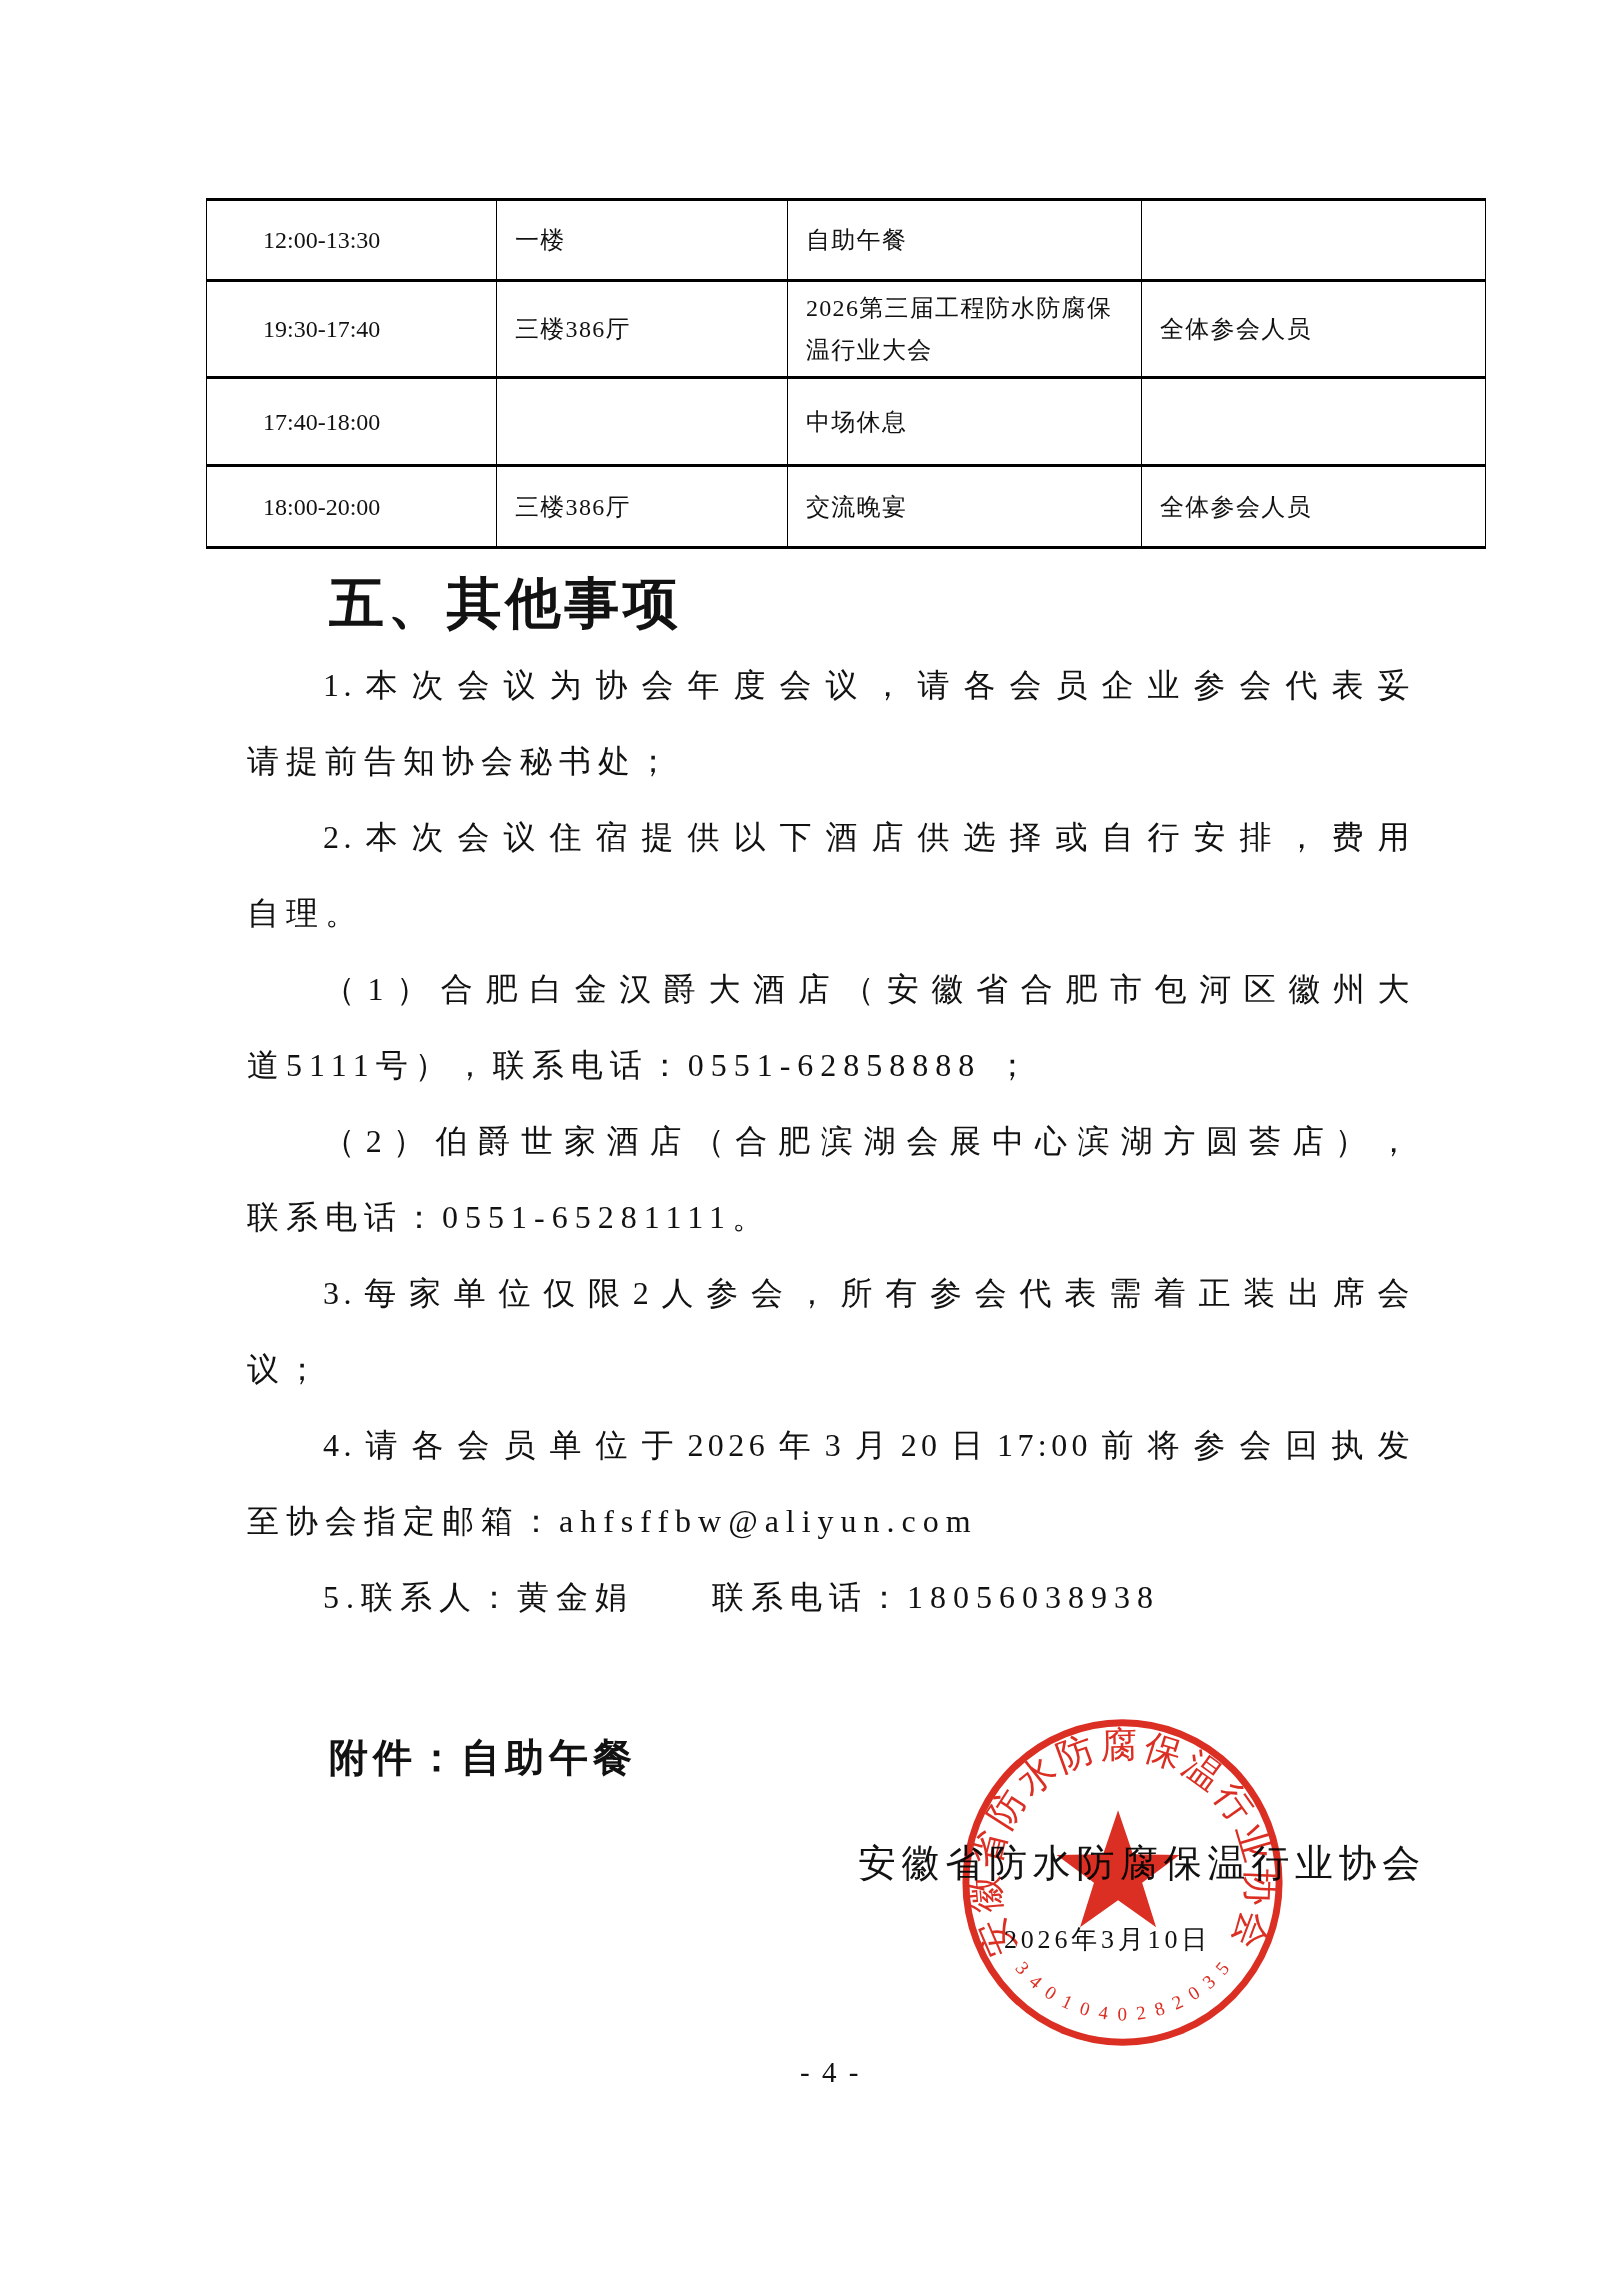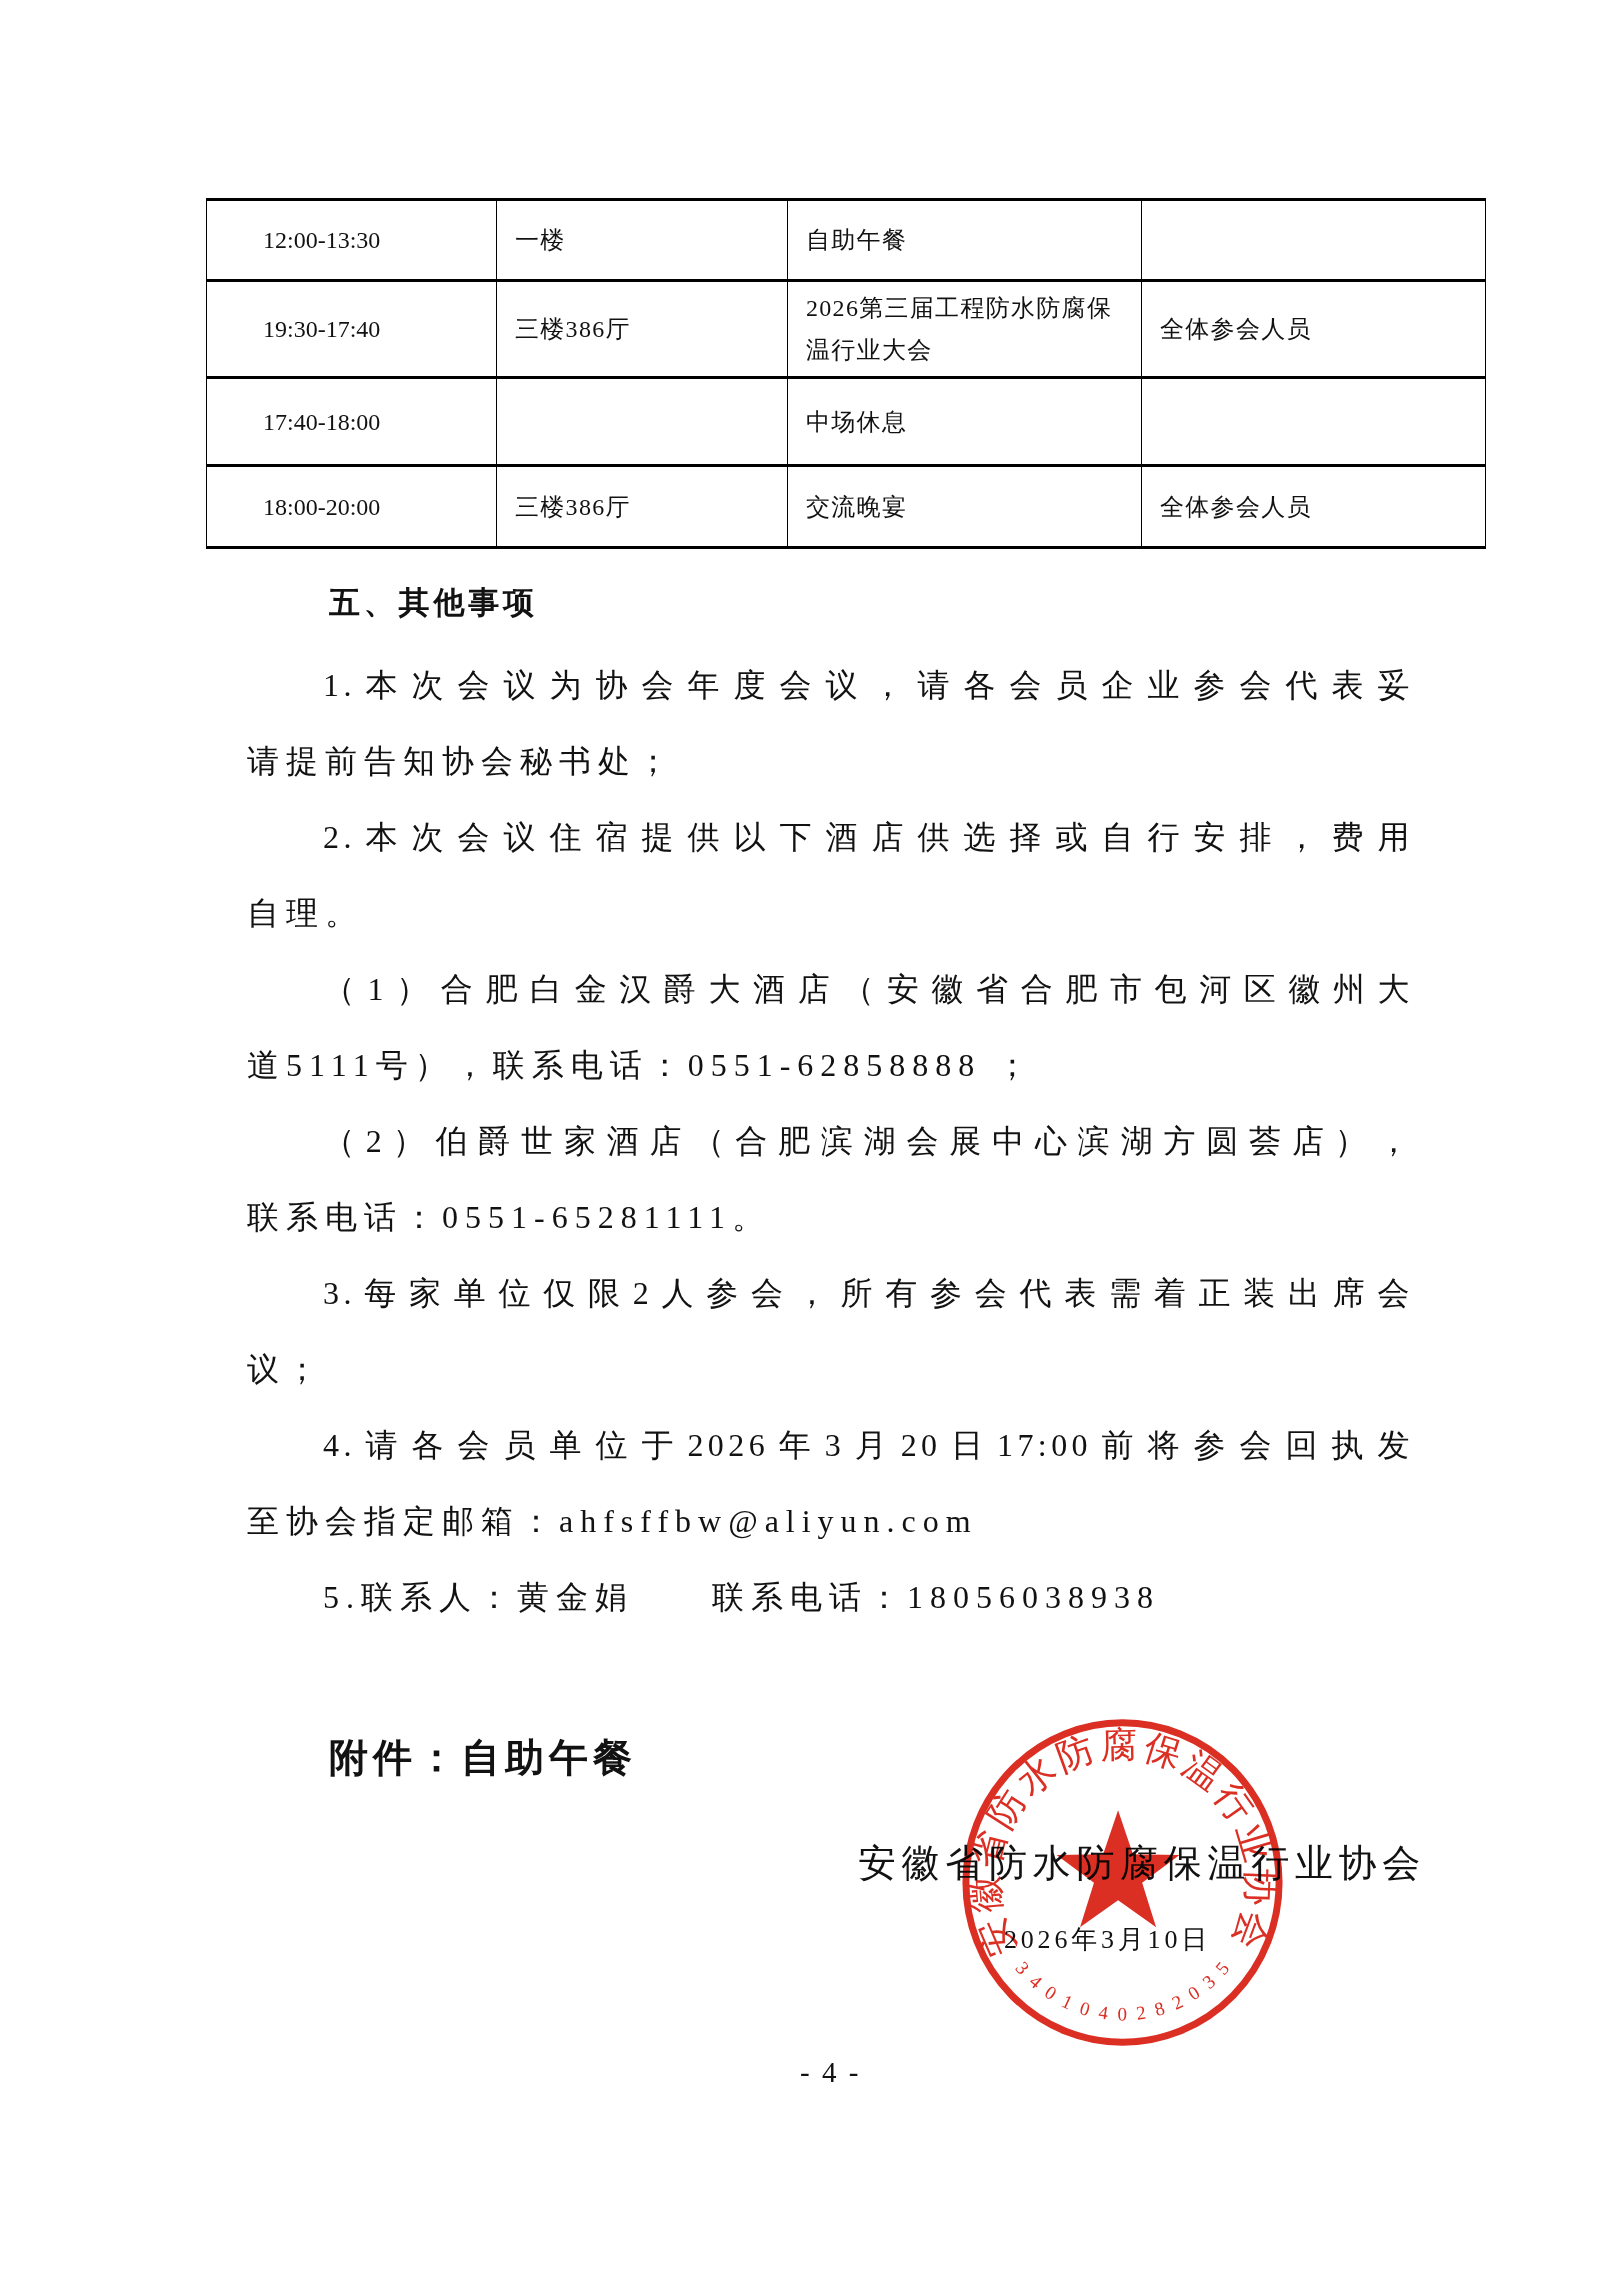--- a/index.html
+++ b/index.html
@@ -30,7 +30,7 @@
   .heading{
     position:absolute;left:247px;top:568px;width:1167px;height:70px;
     font-family:"Liberation Sans","DejaVu Sans",sans-serif;
-    font-weight:bold;font-size:31px;line-height:70px;
+    font-weight:bold;font-size:55px;line-height:70px;
     padding-left:82px;letter-spacing:3.8px;box-sizing:border-box;
   }
   .content{position:absolute;left:247px;top:647px;width:1167px;}

